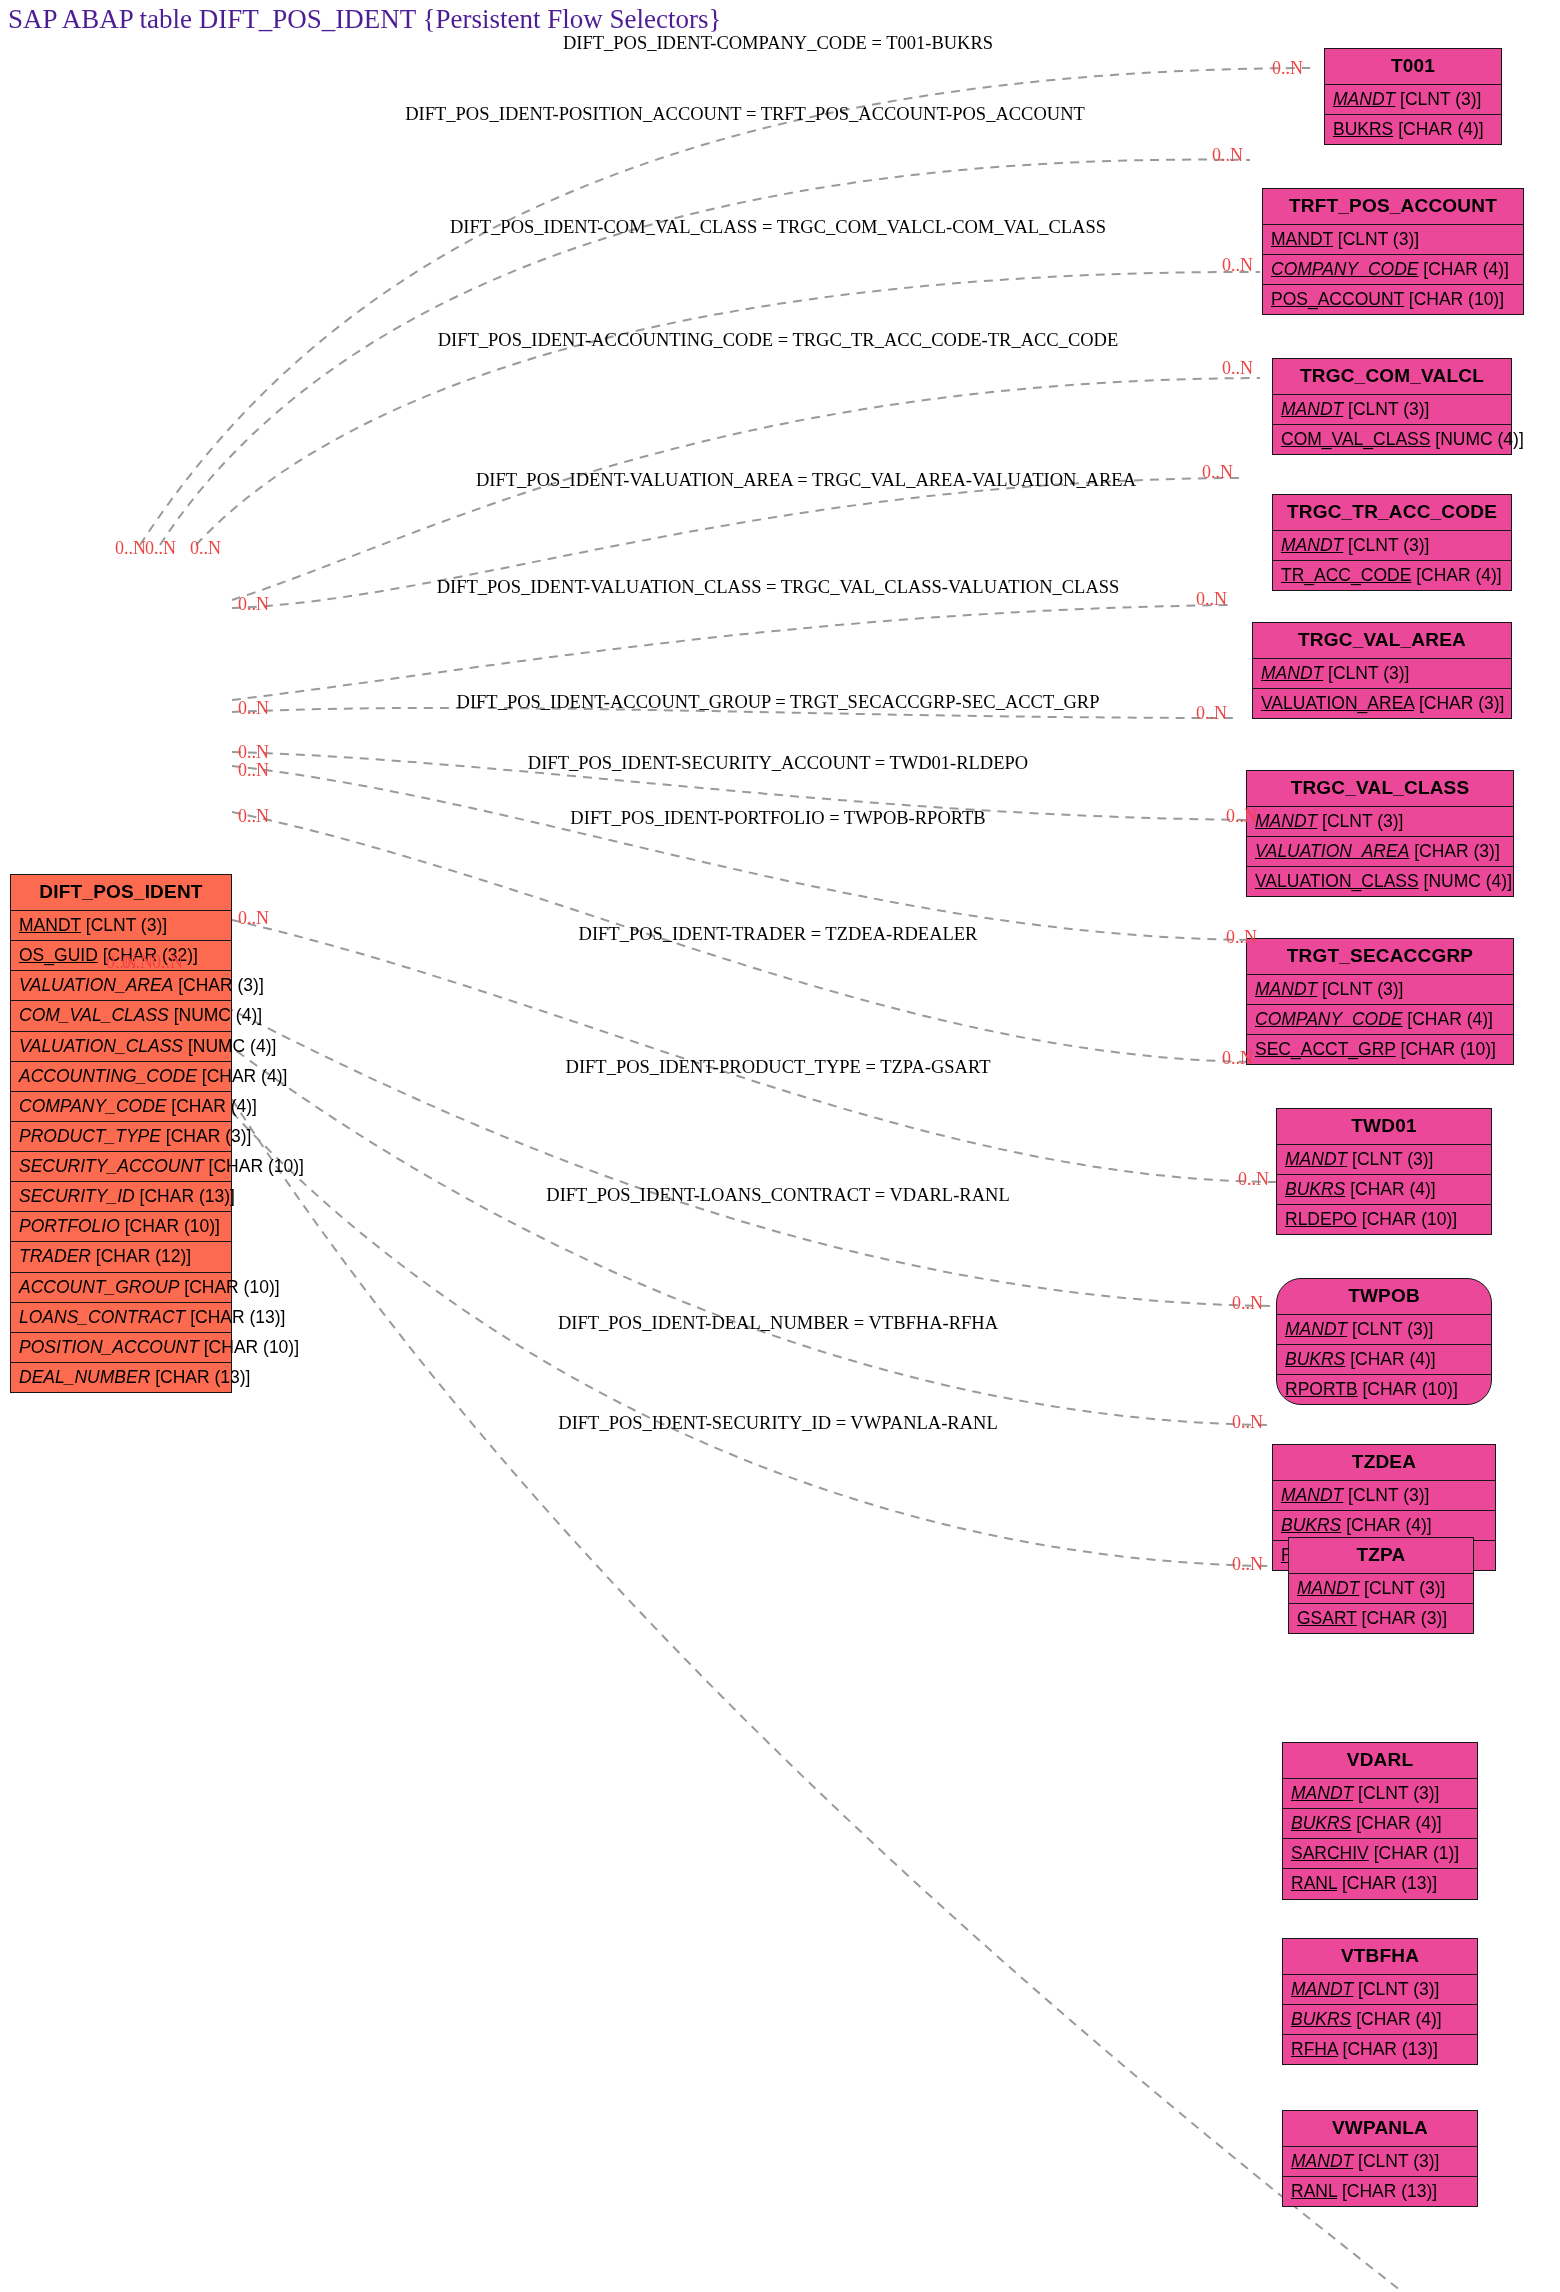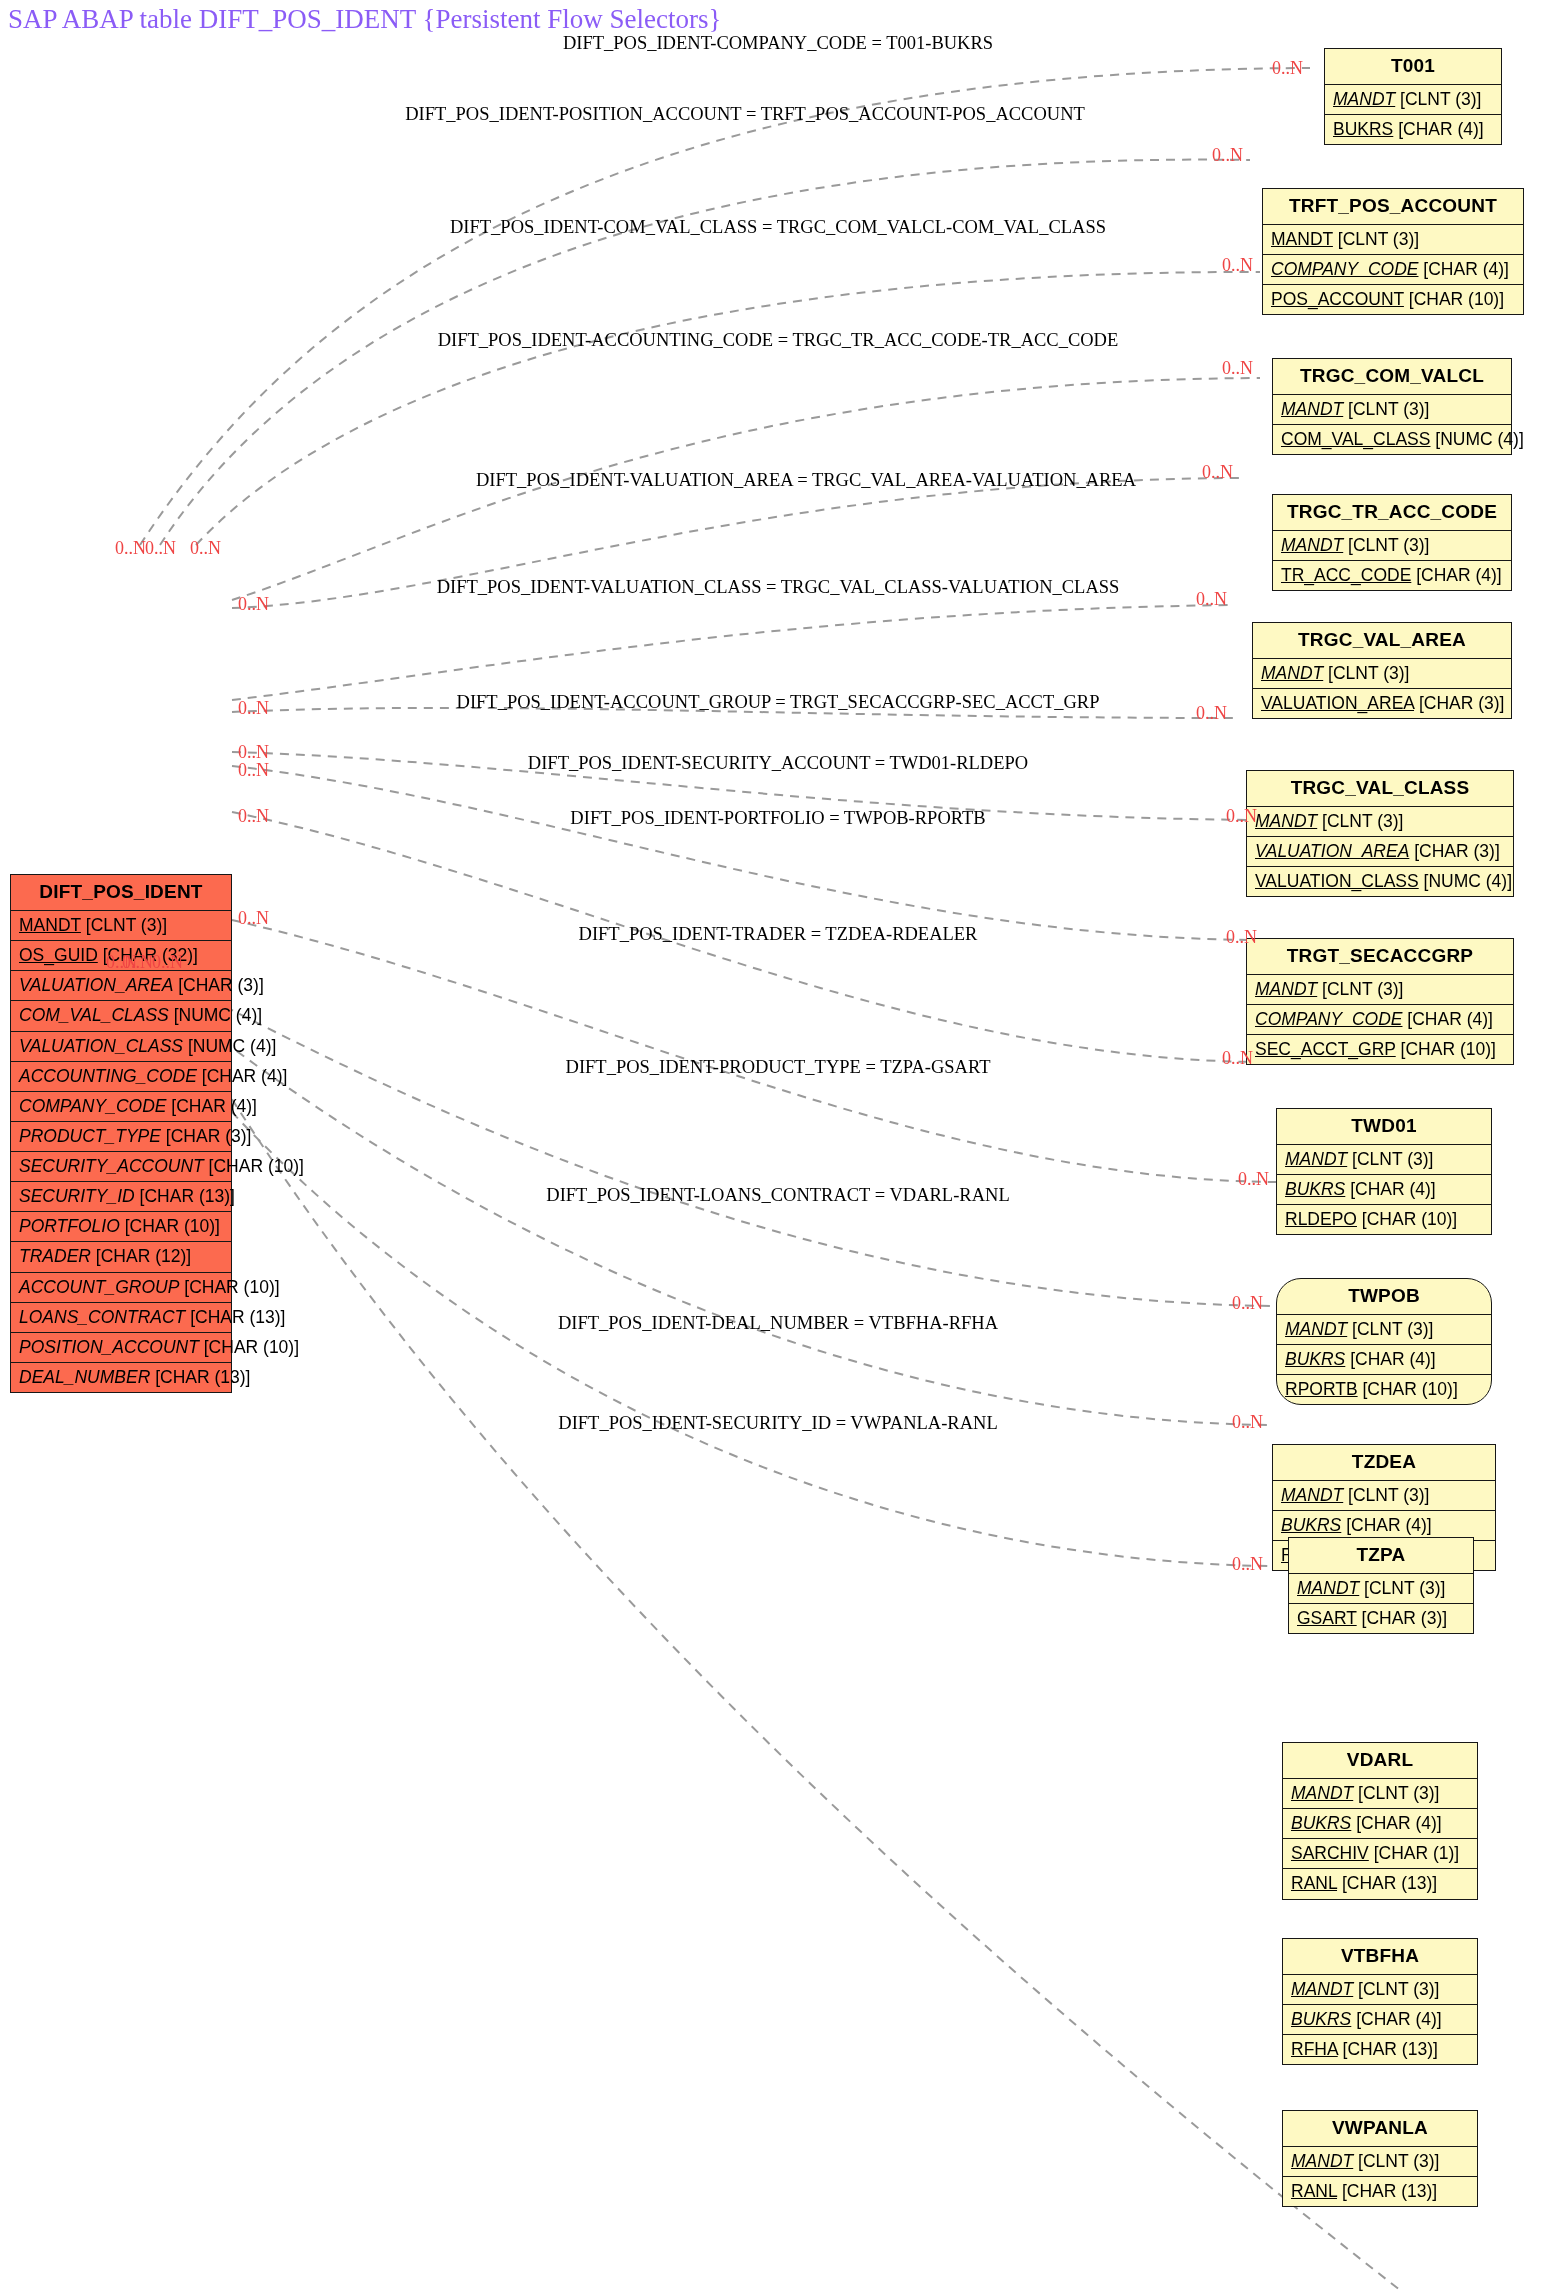--- a/index.html
+++ b/index.html
@@ -20,7 +20,7 @@
     top: 4px;
     font-family: "Liberation Serif", serif;
     font-size: 27px;
-    color: #8b5cf6;
+    color: #4c1d95;
     white-space: nowrap;
   }
   #edge-layer {

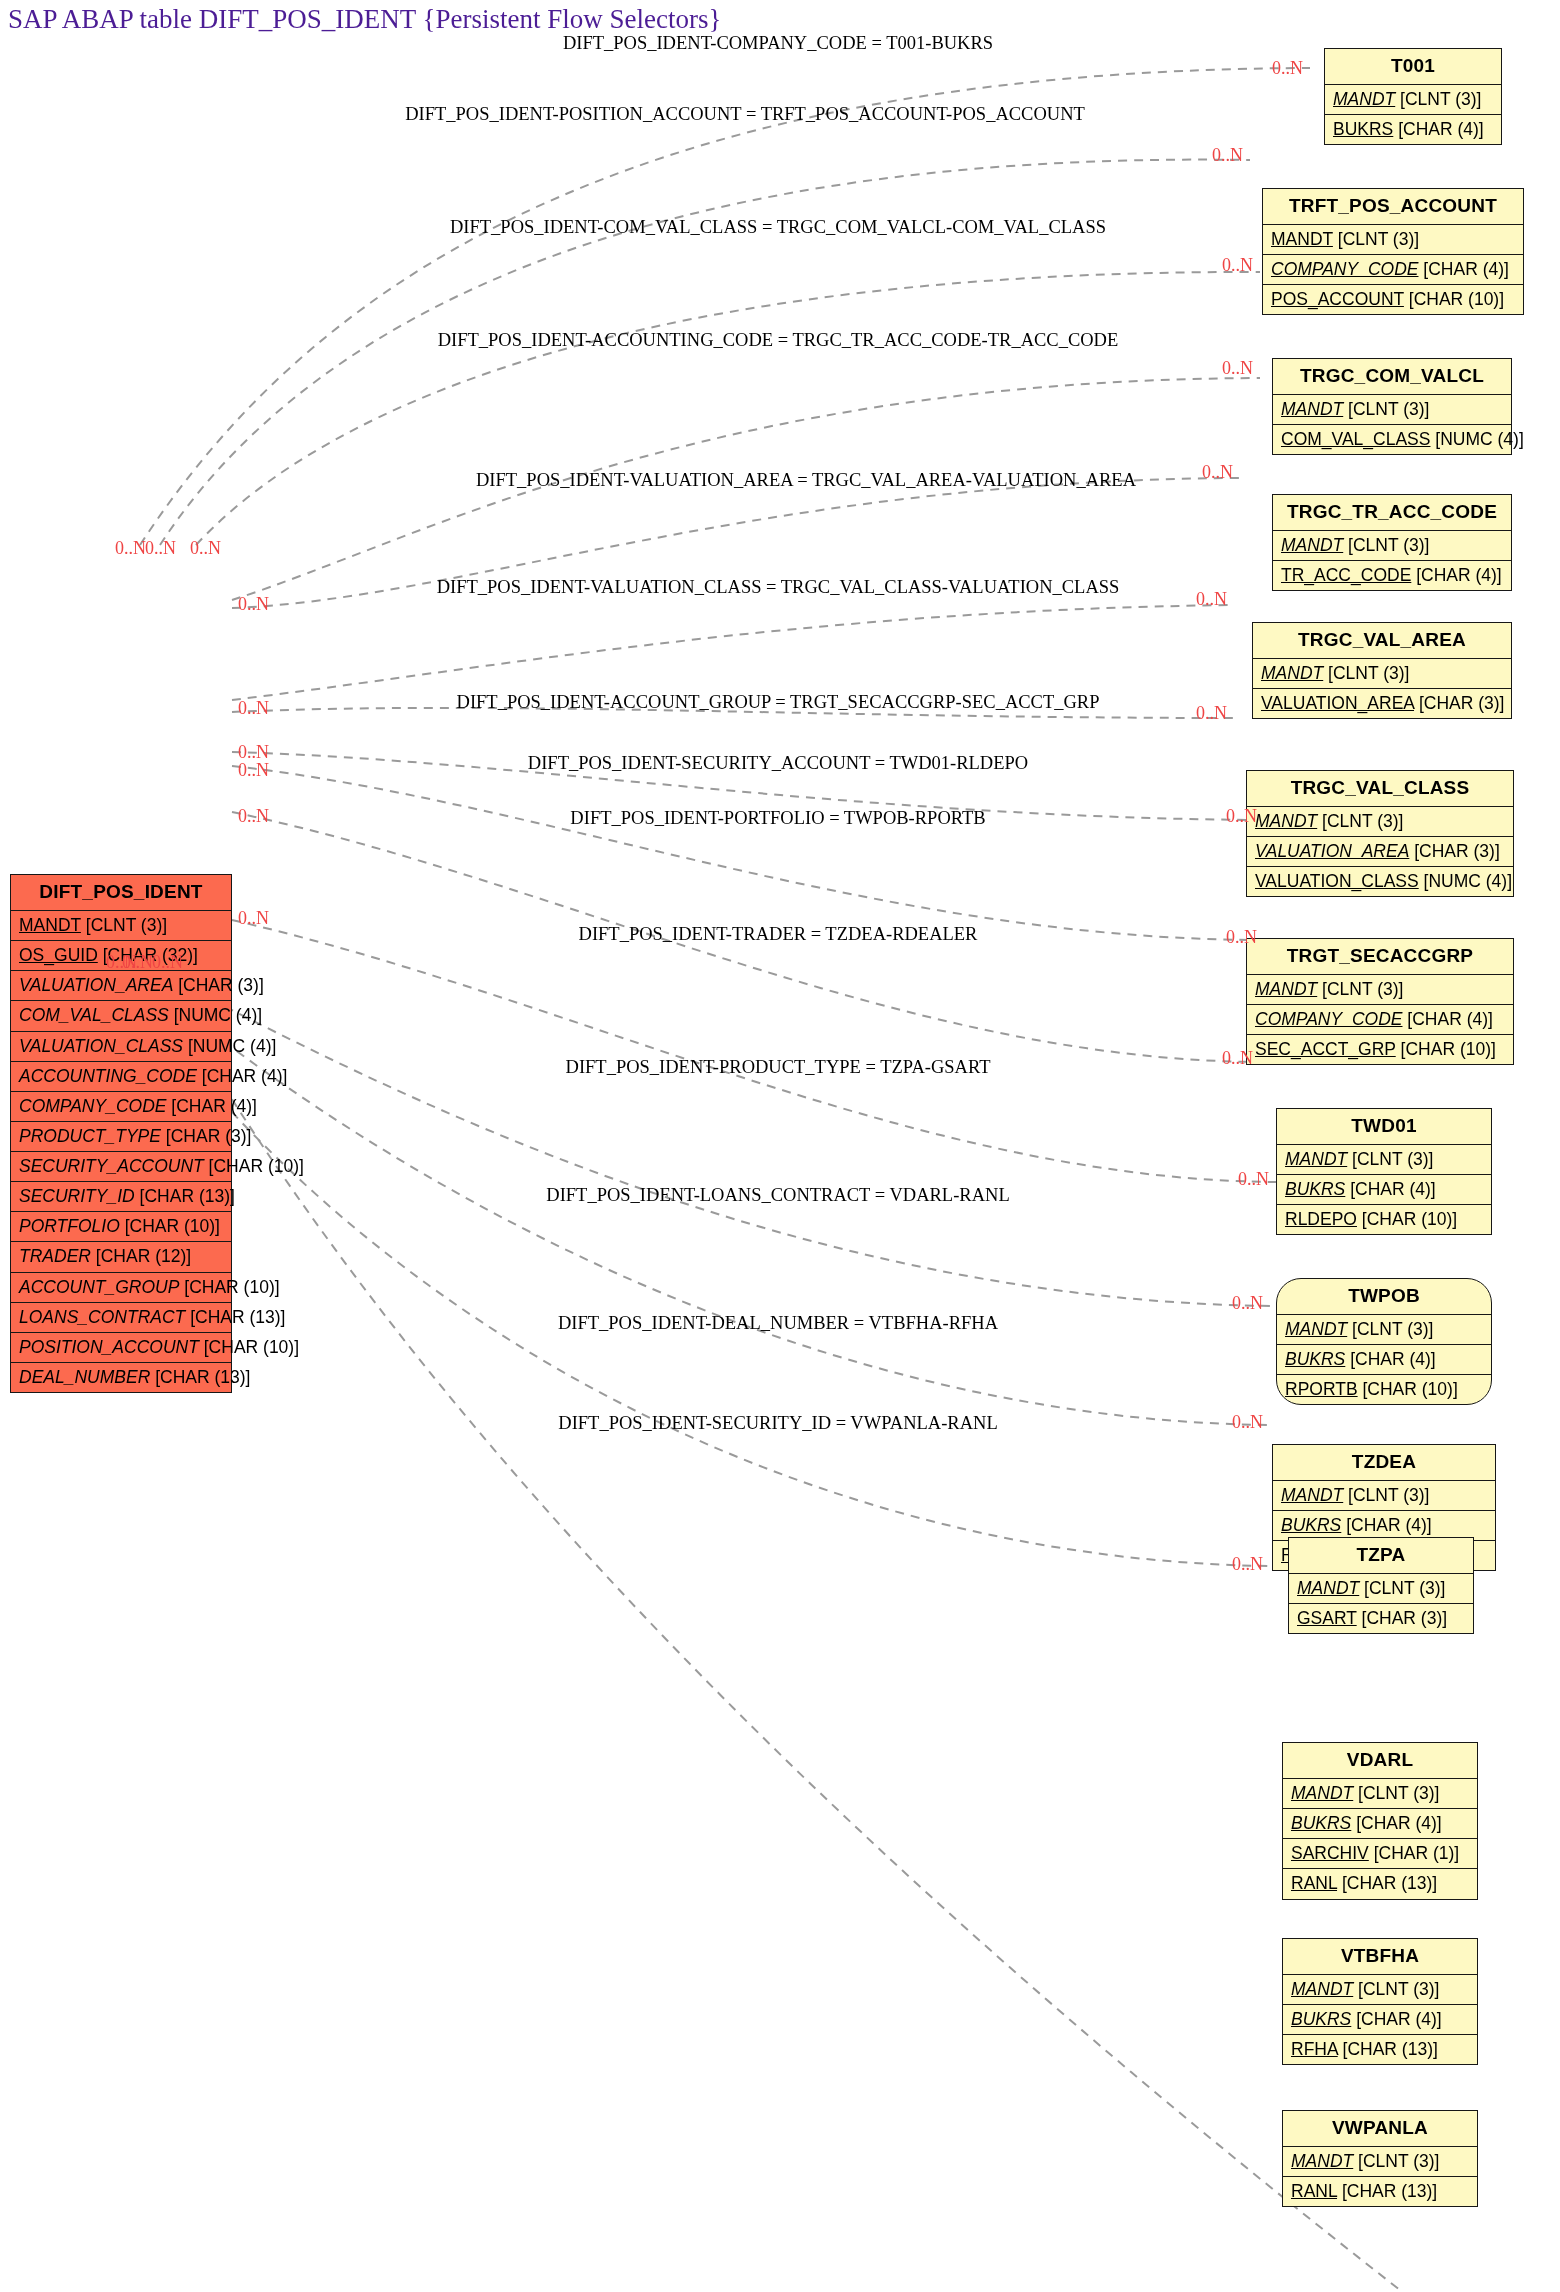--- a/index.html
+++ b/index.html
@@ -34,7 +34,7 @@
     position: absolute;
     border: 1.5px solid #171717;
     box-sizing: border-box;
-    background: #fef9c3;
+    background: #ec4899;
   }
   .entity .ent-title {
     font-size: 19px;

